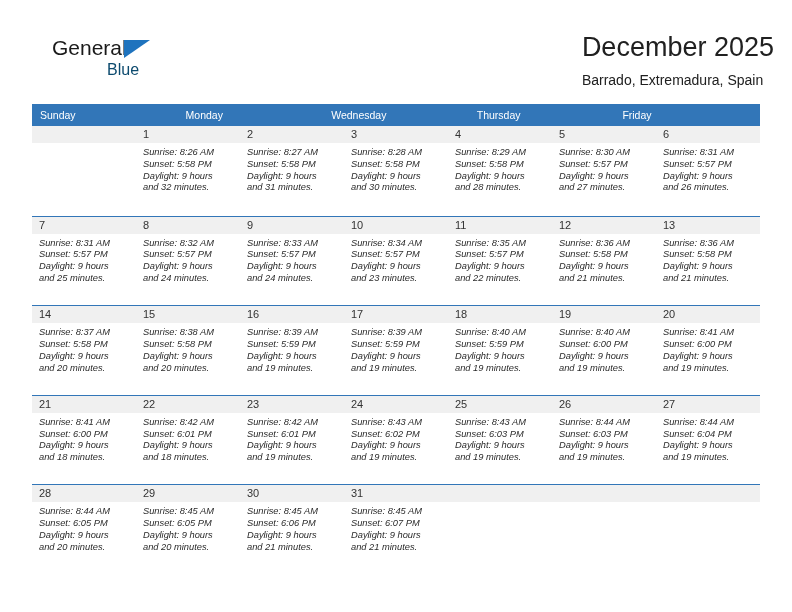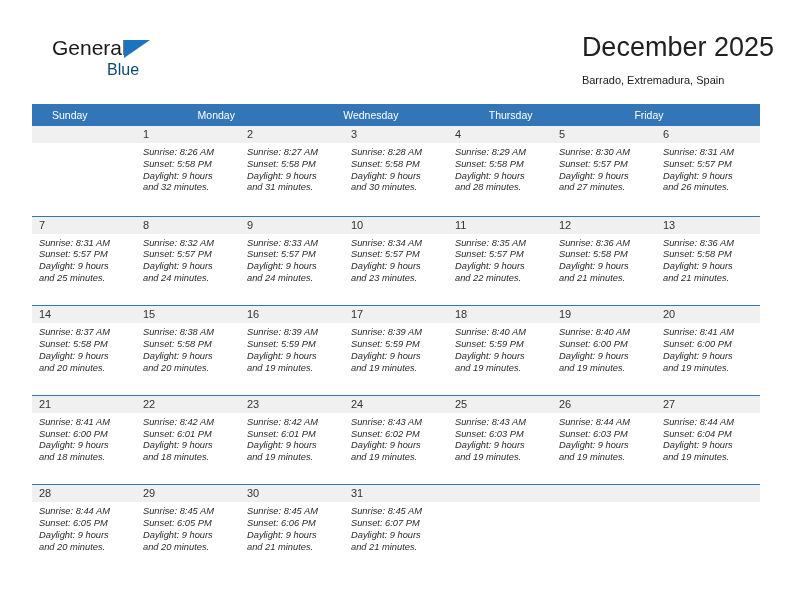--- a/index.html
+++ b/index.html
@@ -74,7 +74,7 @@
     white-space: nowrap;
   }
   .cal-subtitle {
-    font-size: 11px;
+    font-size: 14px;
     color: #202020;
     line-height: 22px;
     margin-top: 5px;

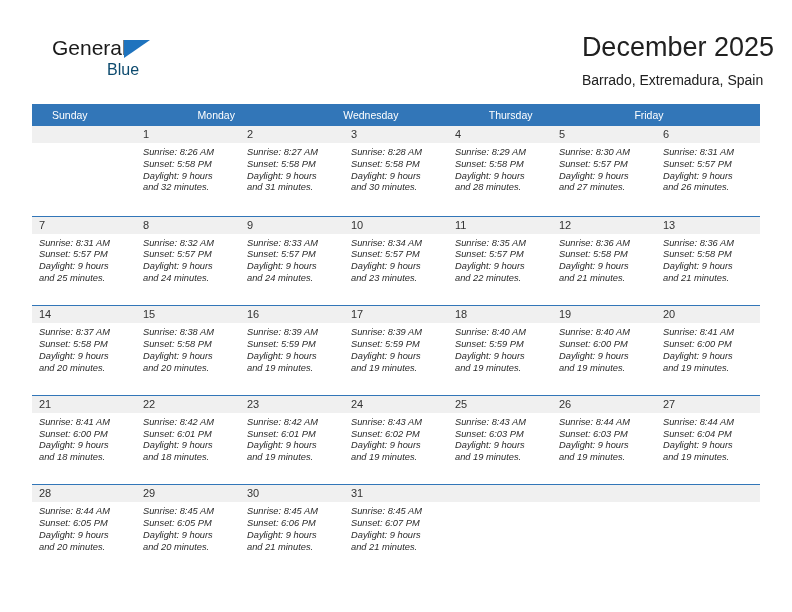--- a/index.html
+++ b/index.html
@@ -98,7 +98,7 @@
     color: #ffffff;
     font-size: 10.5px;
     line-height: 22px;
-    padding-left: 20px;
+    padding-left: 8px;
     white-space: nowrap;
     overflow: hidden;
   }

